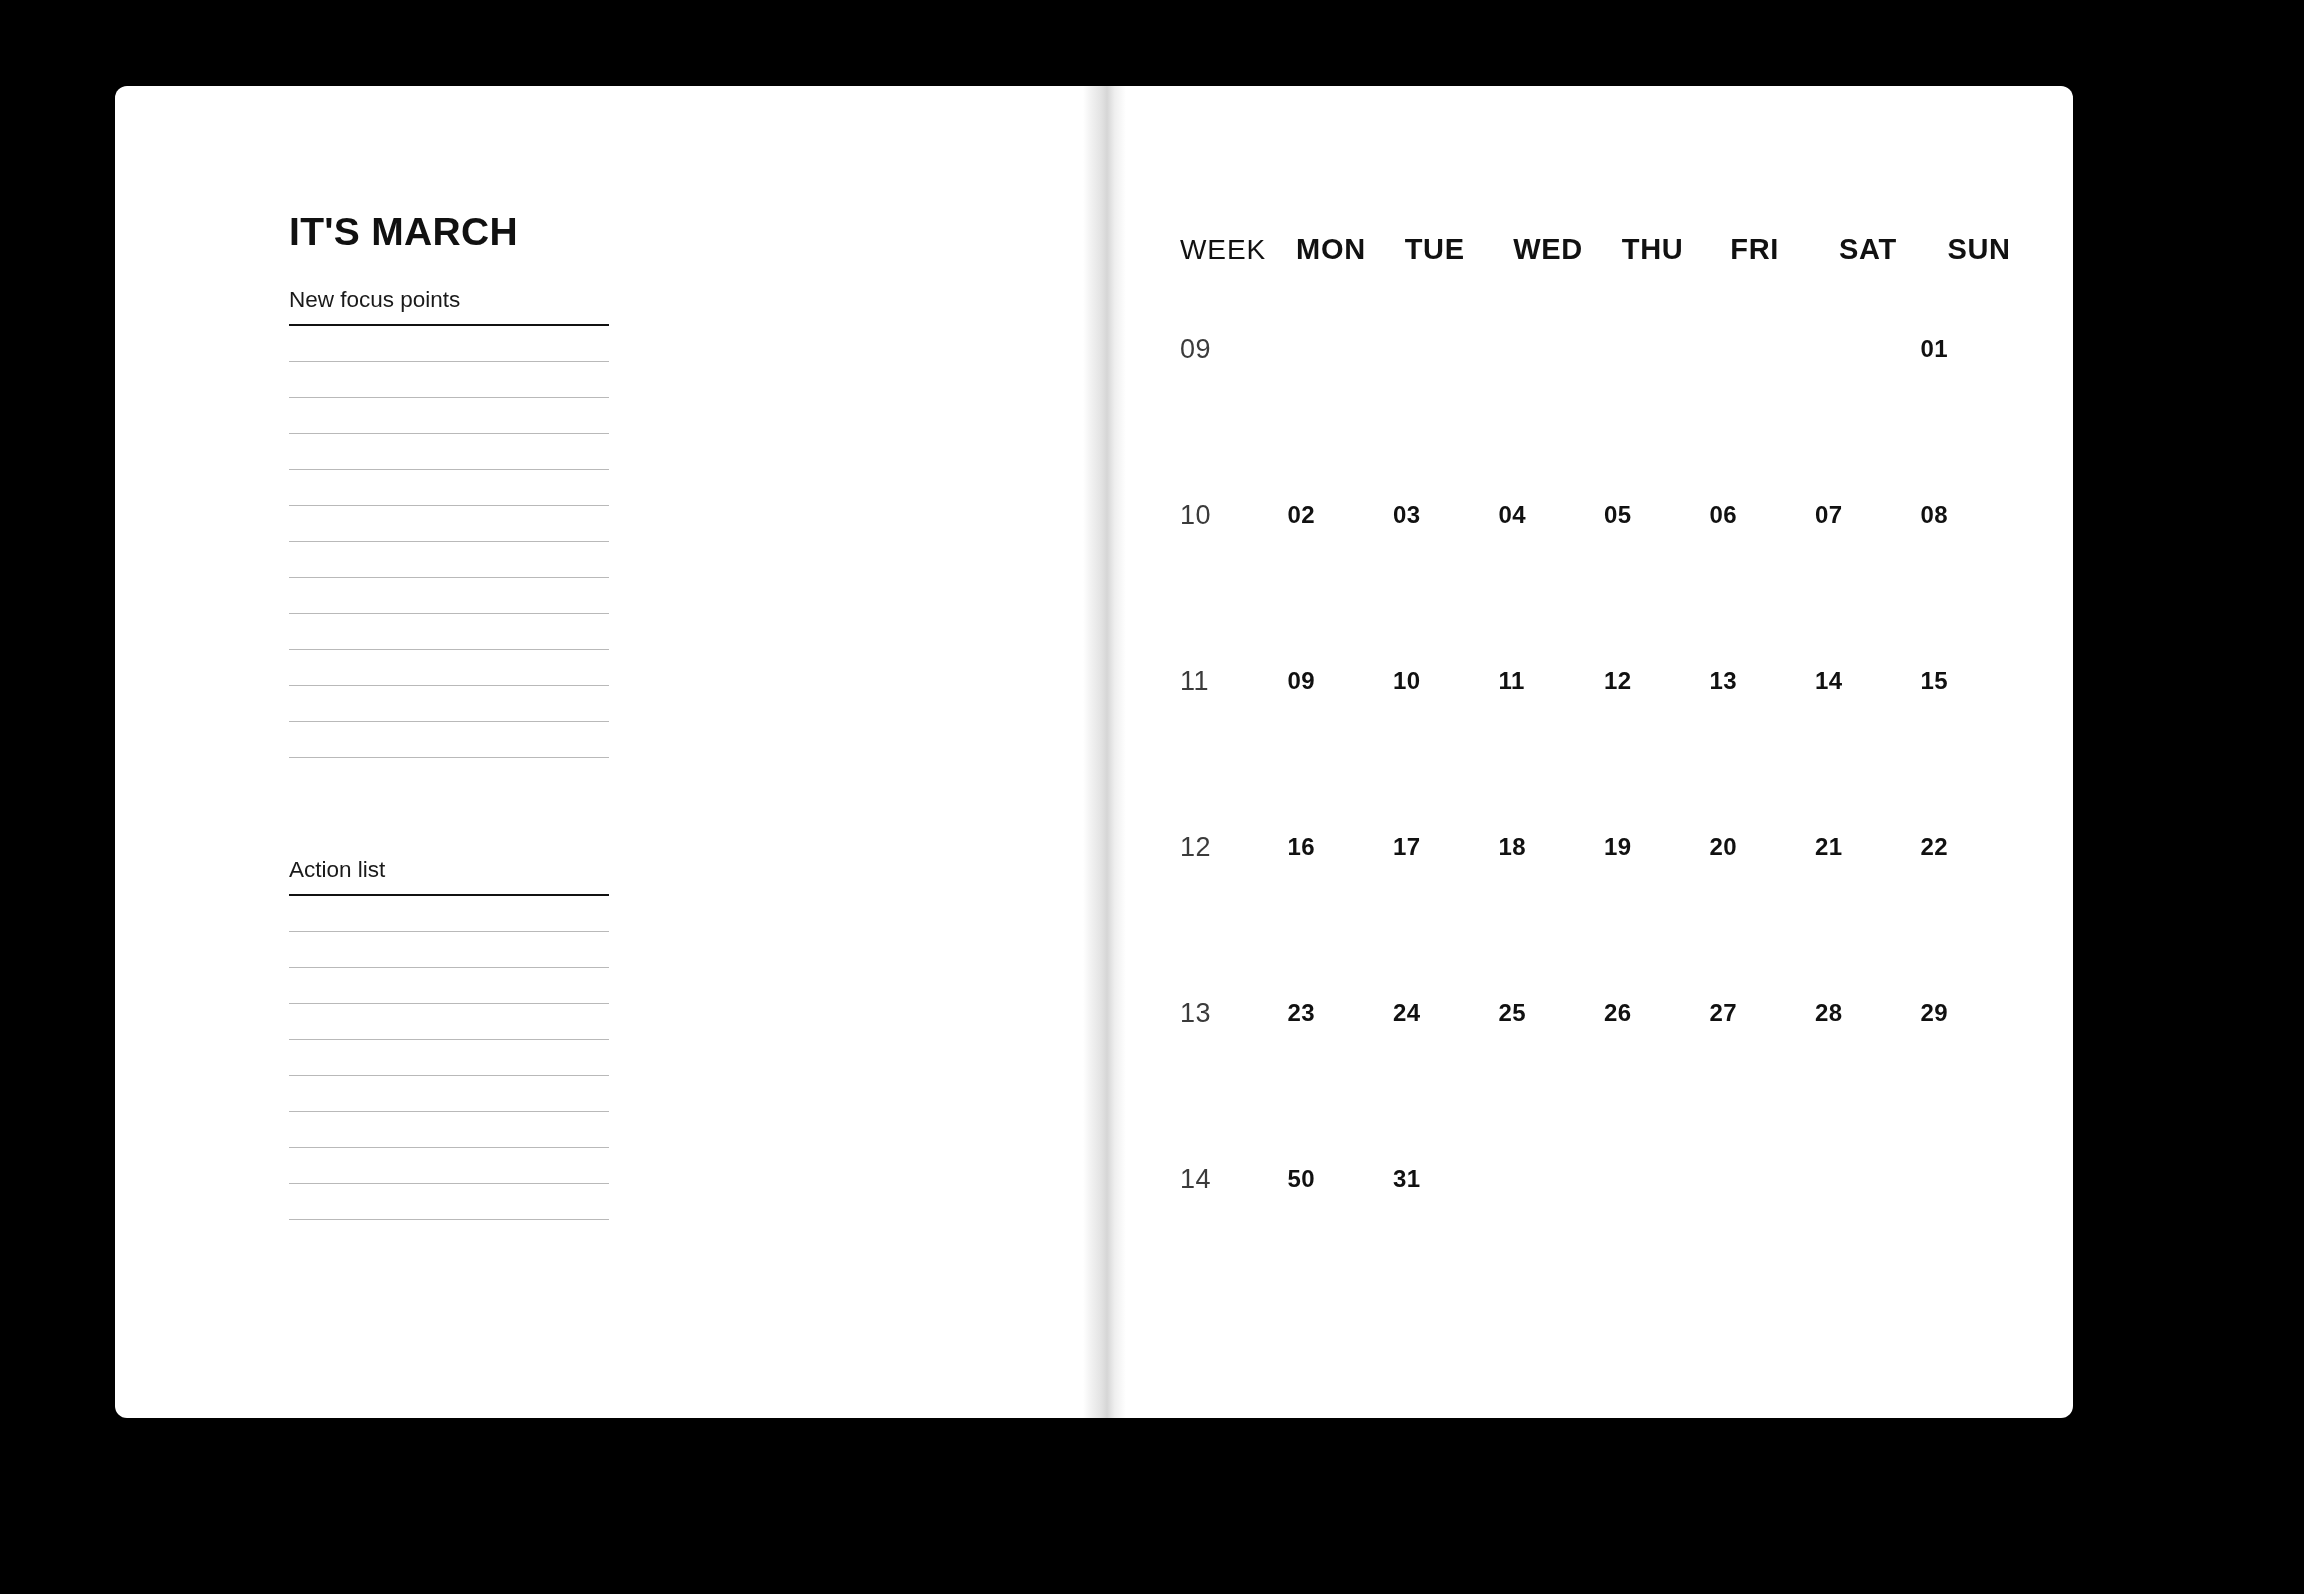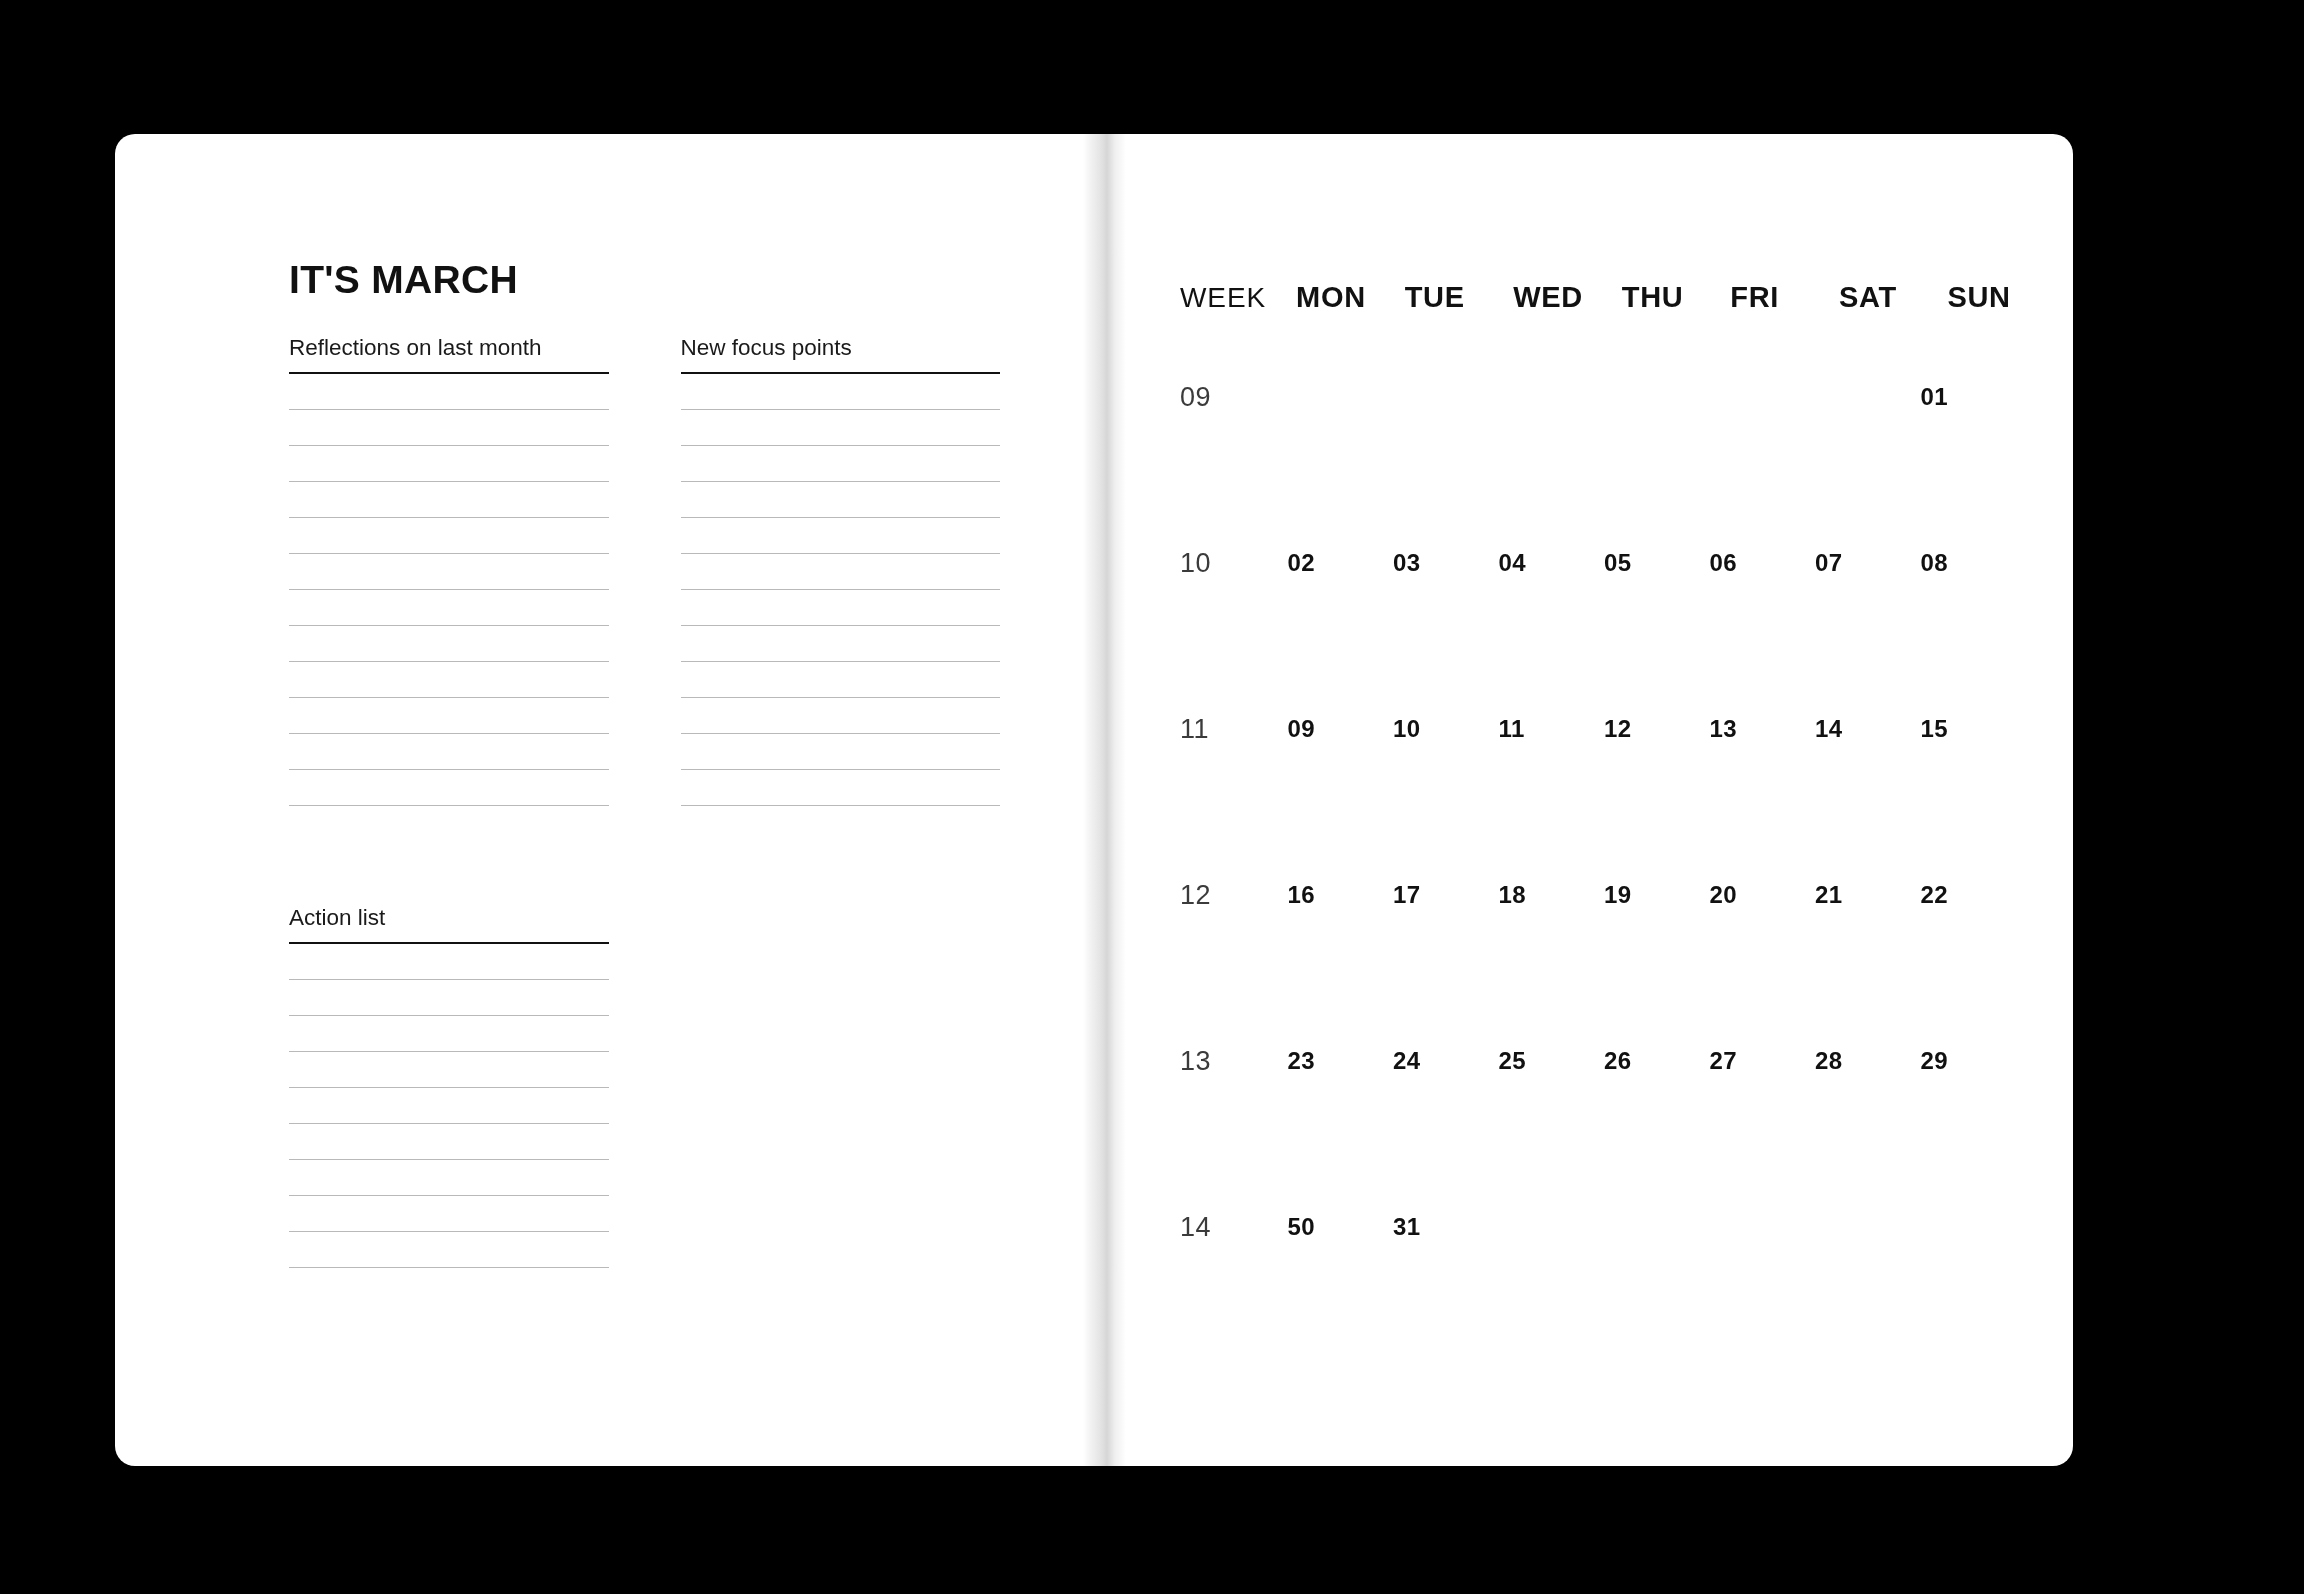--- a/index.html
+++ b/index.html
@@ -19,10 +19,9 @@
     width: 1958px;
     height: 1332px;
     background: #ffffff;
-    border-radius: 20px;
+    border-radius: 12px;
     display: flex;
     box-shadow: 0 0 0 0 rgba(0,0,0,0);
-    margin-top: 48px;
   }
 
   

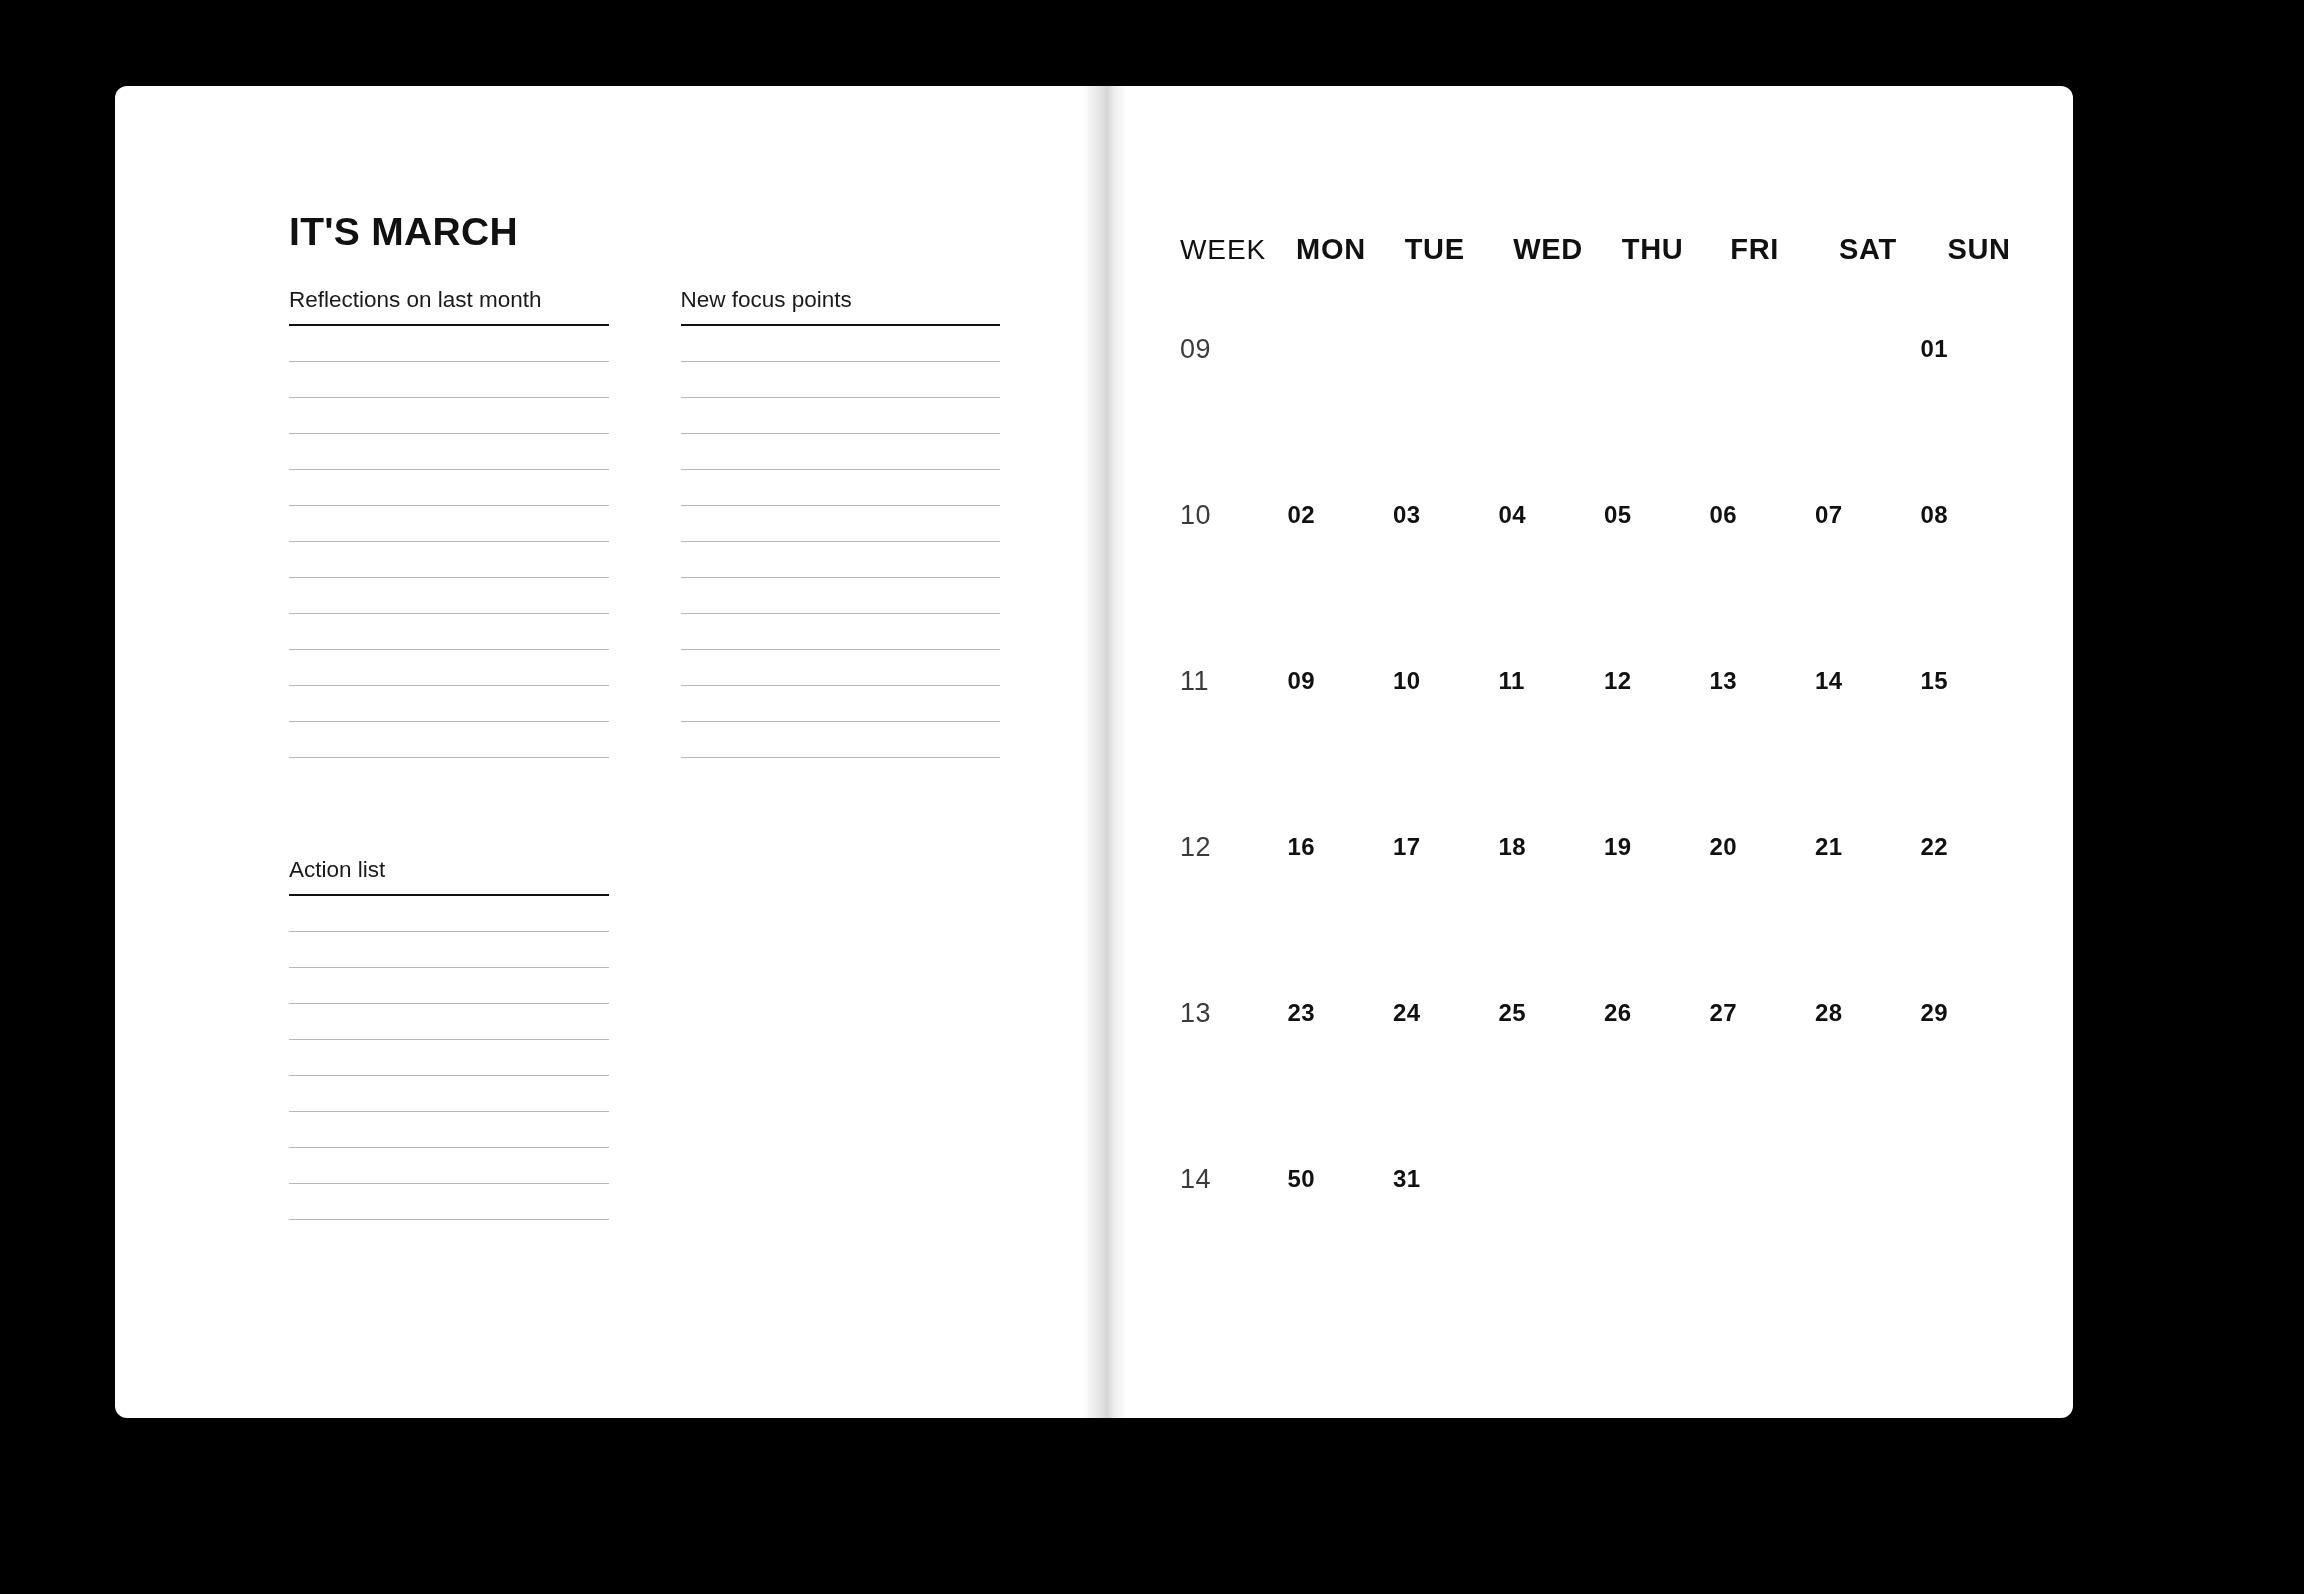--- a/index.html
+++ b/index.html
@@ -162,23 +162,6 @@
     <div class="page-title">IT'S MARCH</div>
 
     <div class="columns">
-      <div class="col">
-        <div class="col-label">Reflections on last month</div>
-        <div class="lines">
-          <div class="line"></div>
-          <div class="line"></div>
-          <div class="line"></div>
-          <div class="line"></div>
-          <div class="line"></div>
-          <div class="line"></div>
-          <div class="line"></div>
-          <div class="line"></div>
-          <div class="line"></div>
-          <div class="line"></div>
-          <div class="line"></div>
-          <div class="line"></div>
-        </div>
-      </div>
 
       <div class="col">
         <div class="col-label">New focus points</div>

